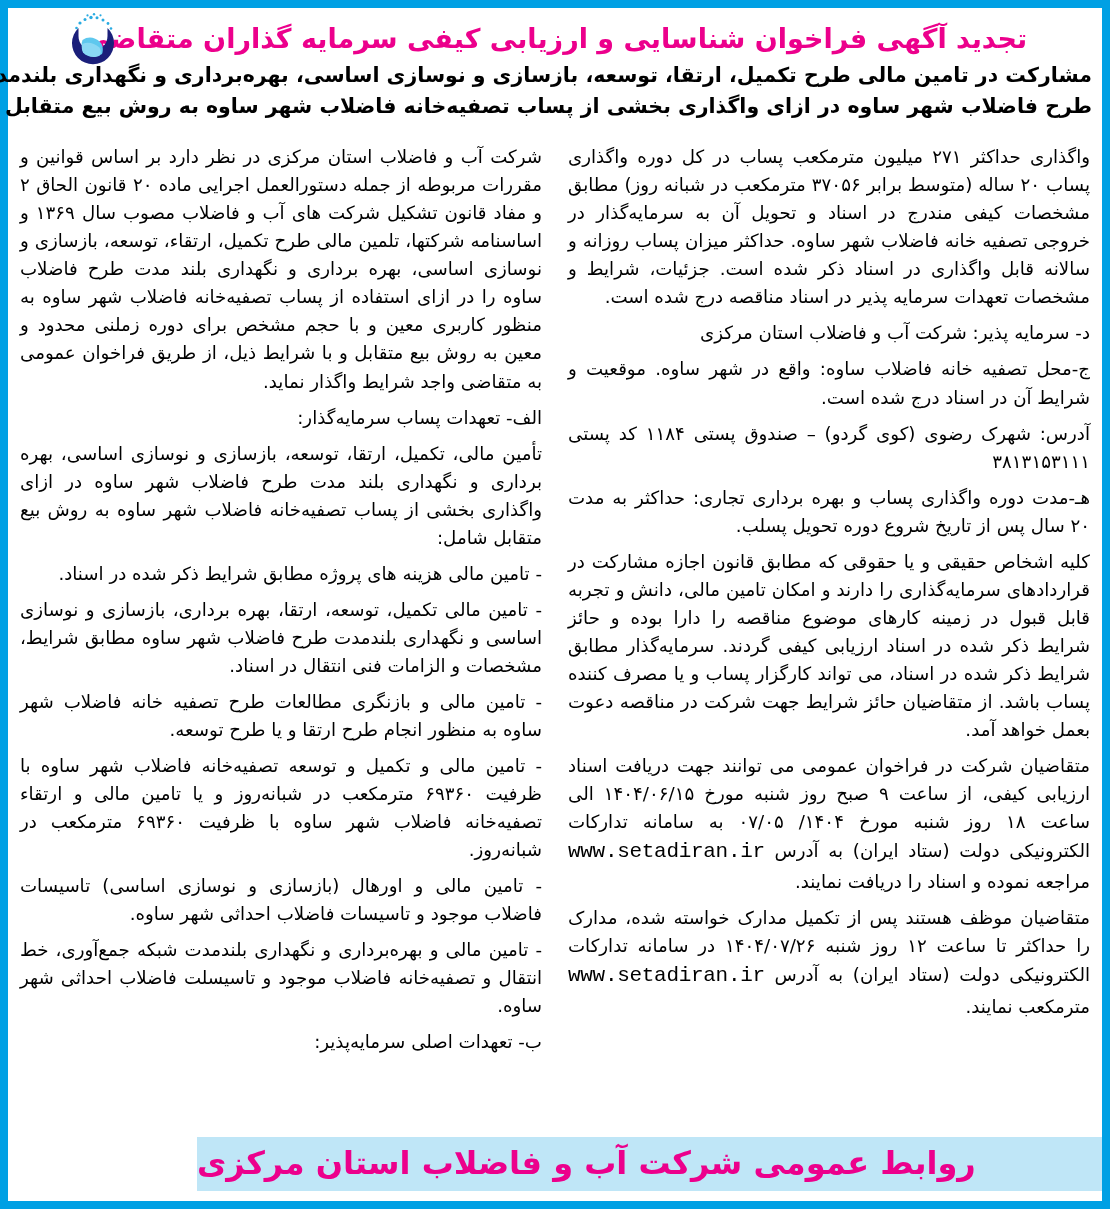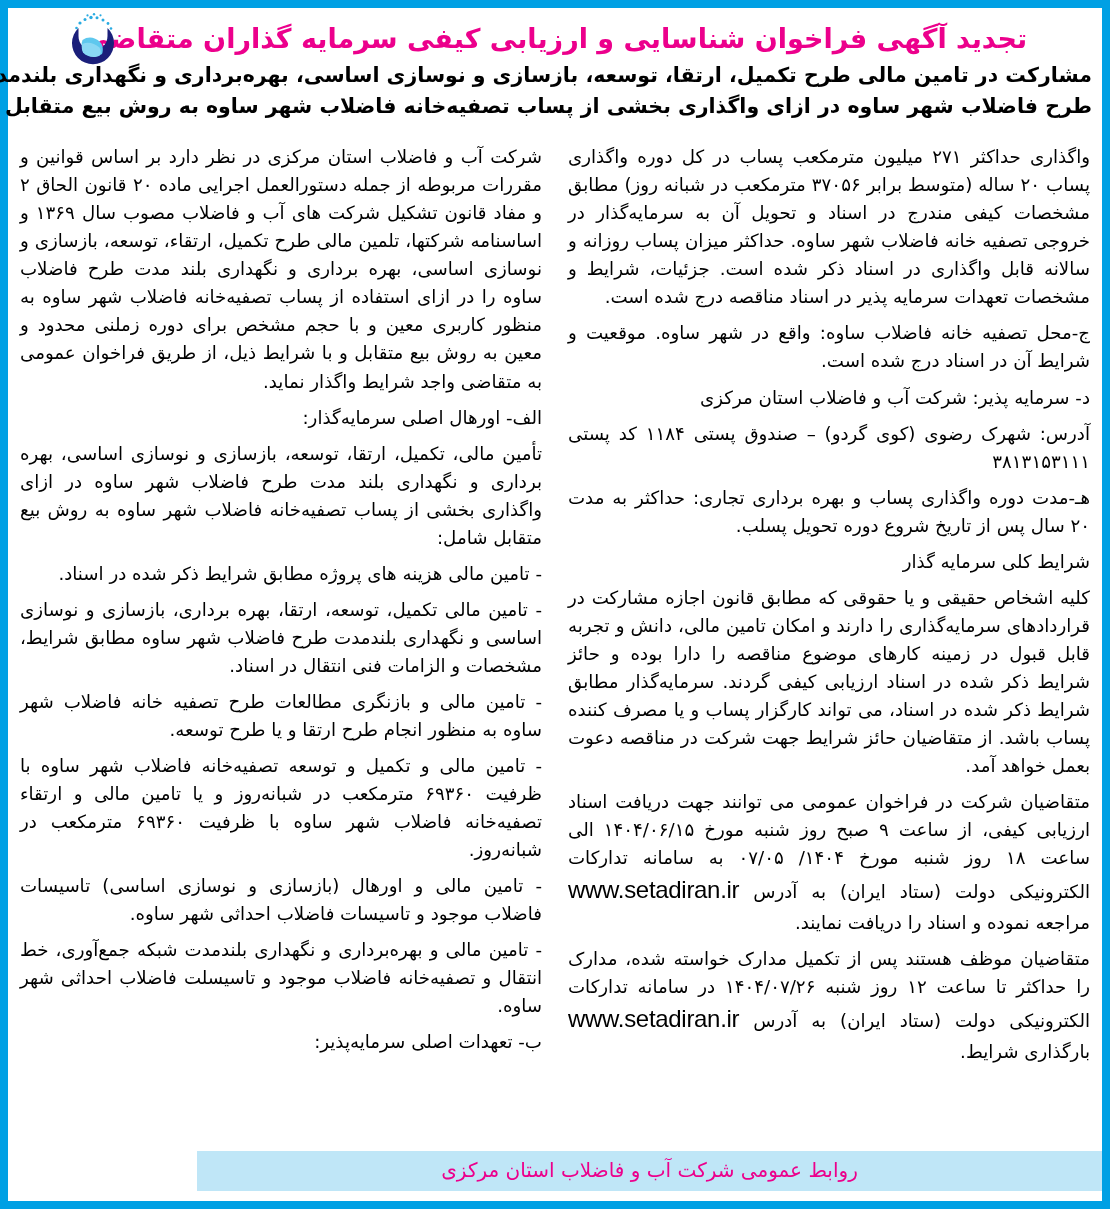--- a/index.html
+++ b/index.html
@@ -160,8 +160,8 @@
 
     <div class="col">
       <p>واگذاری حداکثر ۲۷۱ میلیون مترمکعب پساب در کل دوره واگذاری پساب ۲۰ ساله (متوسط برابر ۳۷۰۵۶ مترمکعب در شبانه روز) مطابق مشخصات کیفی مندرج در اسناد و تحویل آن به سرمایه‌گذار در خروجی تصفیه خانه فاضلاب شهر ساوه. حداکثر میزان پساب روزانه و سالانه قابل واگذاری در اسناد ذکر شده است. جزئیات، شرایط و مشخصات تعهدات سرمایه پذیر در اسناد مناقصه درج شده است.</p>
+      <p>د- سرمایه پذیر: شرکت آب و فاضلاب استان مرکزی</p>
       <p>ج-محل تصفیه خانه فاضلاب ساوه: واقع در شهر ساوه. موقعیت و شرایط آن در اسناد درج شده است.</p>
-      <p>د- سرمایه پذیر: شرکت آب و فاضلاب استان مرکزی</p>
       <p>آدرس: شهرک رضوی (کوی گردو) – صندوق پستی ۱۱۸۴ کد پستی ۳۸۱۳۱۵۳۱۱۱</p>
       <p>هـ-مدت دوره واگذاری پساب و بهره برداری تجاری: حداکثر به مدت ۲۰ سال پس از تاریخ شروع دوره تحویل پسلب.</p>
       <p>شرایط کلی سرمایه گذار</p>

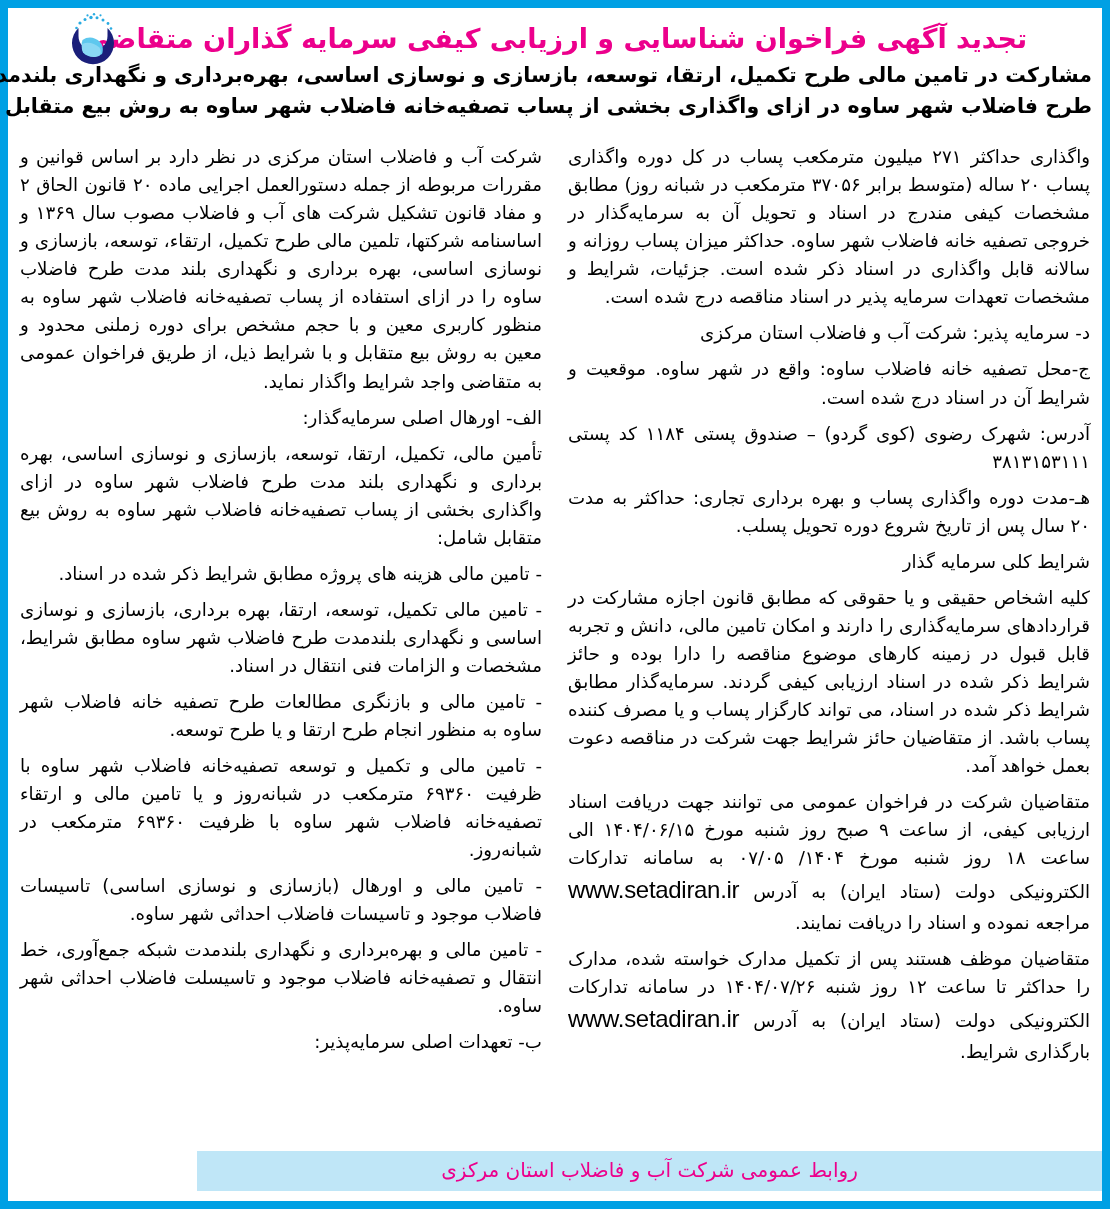--- a/index.html
+++ b/index.html
@@ -183,7 +183,7 @@
 
     <div class="col">
       <p>شرکت آب و فاضلاب استان مرکزی در نظر دارد بر اساس قوانین و مقررات مربوطه از جمله دستورالعمل اجرایی ماده ۲۰ قانون الحاق ۲ و مفاد قانون تشکیل شرکت های آب و فاضلاب مصوب سال ۱۳۶۹ و اساسنامه شرکتها، تلمین مالی طرح تکمیل، ارتقاء، توسعه، بازسازی و نوسازی اساسی، بهره برداری و نگهداری بلند مدت طرح فاضلاب ساوه را در ازای استفاده از پساب تصفیه‌خانه فاضلاب شهر ساوه به منظور کاربری معین و با حجم مشخص برای دوره زملنی محدود و معین به روش بیع متقابل و با شرایط ذیل، از طریق فراخوان عمومی به متقاضی واجد شرایط واگذار نماید.</p>
-      <p>الف- اورهال اصلی سرمایه‌گذار:</p>
+      <p>الف- تعهدات پساب سرمایه‌گذار:</p>
       <p>تأمین مالی، تکمیل، ارتقا، توسعه، بازسازی و نوسازی اساسی، بهره برداری و نگهداری بلند مدت طرح فاضلاب شهر ساوه در ازای واگذاری بخشی از پساب تصفیه‌خانه فاضلاب شهر ساوه به روش بیع متقابل شامل:</p>
       <p>- تامین مالی هزینه های پروژه مطابق شرایط ذکر شده در اسناد.</p>
       <p>- تامین مالی تکمیل، توسعه، ارتقا، بهره برداری، بازسازی و نوسازی اساسی و نگهداری بلندمدت طرح فاضلاب شهر ساوه مطابق شرایط، مشخصات و الزامات فنی انتقال در اسناد.</p>

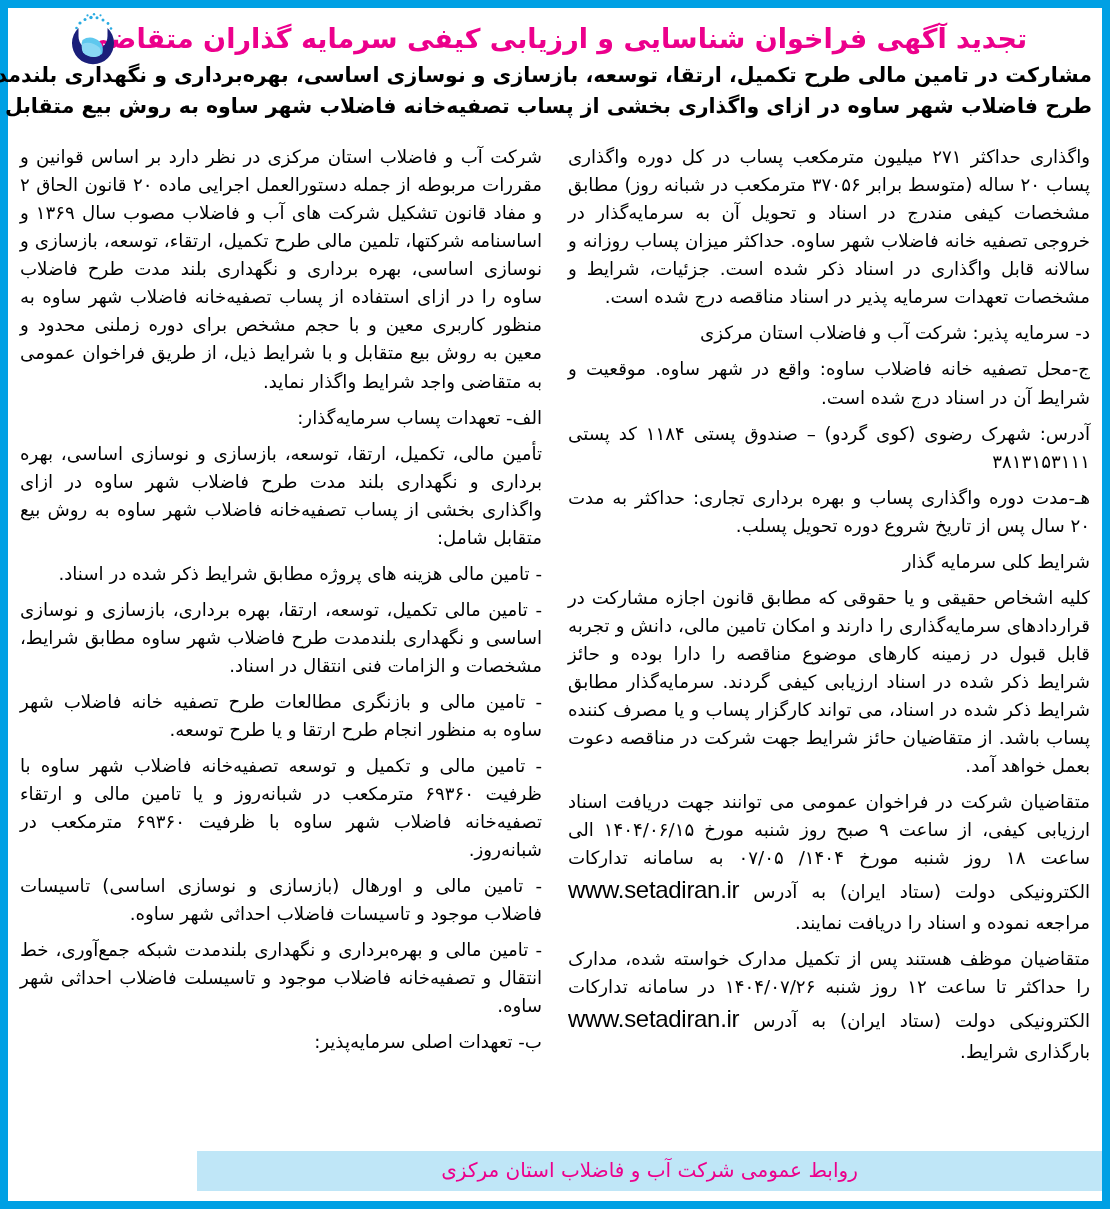--- a/index.html
+++ b/index.html
@@ -164,7 +164,6 @@
       <p>ج-محل تصفیه خانه فاضلاب ساوه: واقع در شهر ساوه. موقعیت و شرایط آن در اسناد درج شده است.</p>
       <p>آدرس: شهرک رضوی (کوی گردو) – صندوق پستی ۱۱۸۴ کد پستی ۳۸۱۳۱۵۳۱۱۱</p>
       <p>هـ-مدت دوره واگذاری پساب و بهره برداری تجاری: حداکثر به مدت ۲۰ سال پس از تاریخ شروع دوره تحویل پسلب.</p>
-      <p>شرایط کلی سرمایه گذار</p>
       <p>کلیه اشخاص حقیقی و یا حقوقی که مطابق قانون اجازه مشارکت در قراردادهای سرمایه‌گذاری را دارند و امکان تامین مالی، دانش و تجربه قابل قبول در زمینه کارهای موضوع مناقصه را دارا بوده و حائز شرایط ذکر شده در اسناد ارزیابی کیفی گردند. سرمایه‌گذار مطابق شرایط ذکر شده در اسناد، می تواند کارگزار پساب و یا مصرف کننده پساب باشد. از متقاضیان حائز شرایط جهت شرکت در مناقصه دعوت بعمل خواهد آمد.</p>
 
       <p>

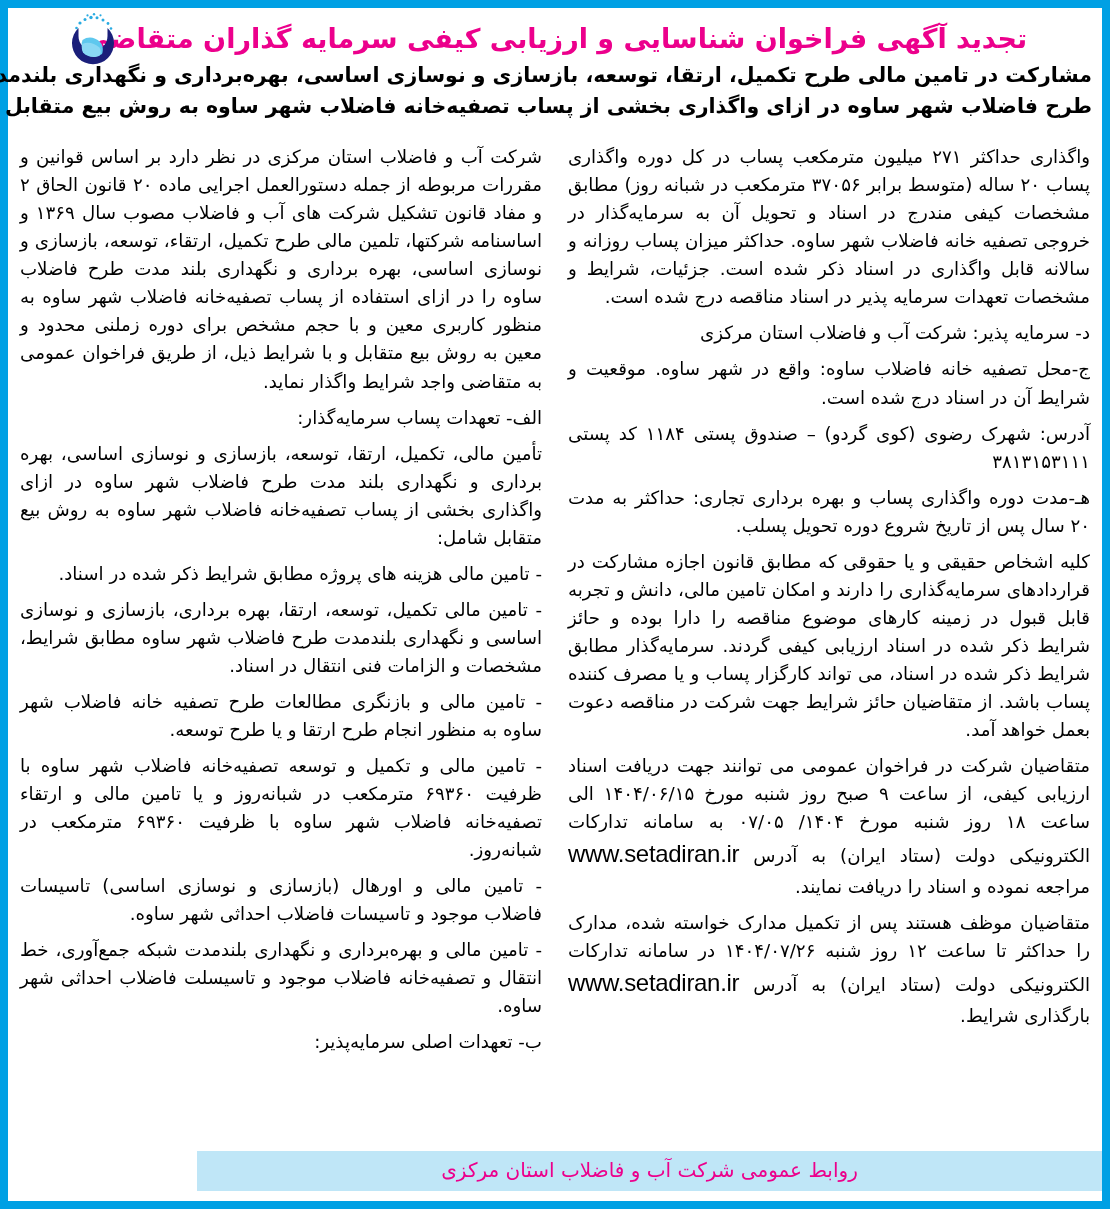--- a/index.html
+++ b/index.html
@@ -92,8 +92,8 @@
     direction: ltr;
     unicode-bidi: embed;
     display: inline-block;
-    font-family: Liberation Sans, sans-serif;
-    font-size: 24px;
+    font-family: Liberation Mono, monospace;
+    font-size: 21px;
     letter-spacing: -0.3px;
   }
 

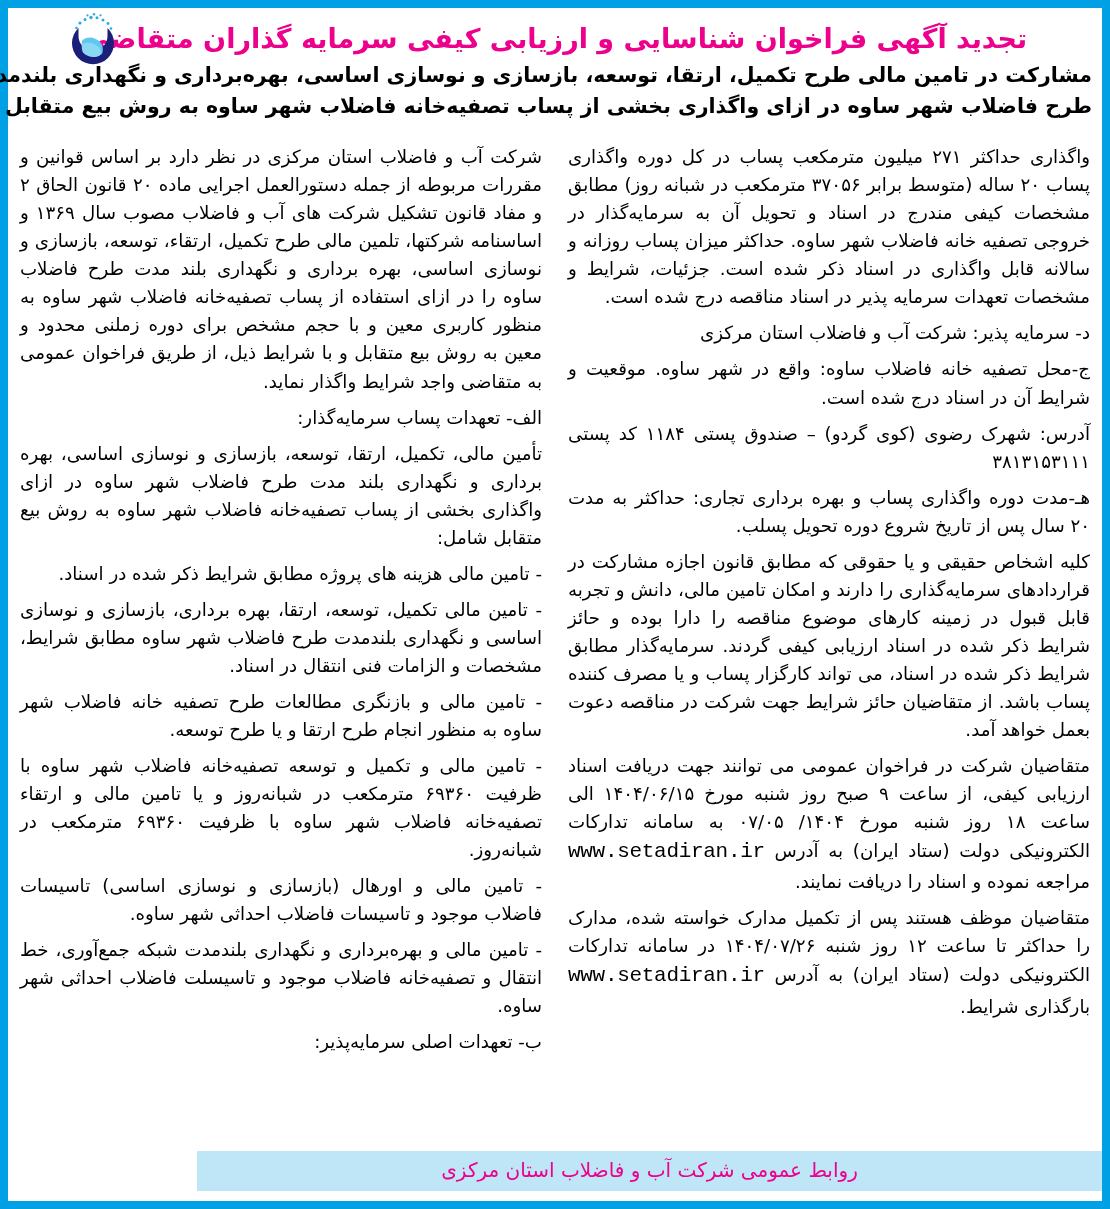--- a/index.html
+++ b/index.html
@@ -175,7 +175,7 @@
       <p>
         <span>متقاضیان موظف هستند پس از تکمیل مدارک خواسته شده، مدارک را حداکثر تا ساعت ۱۲ روز شنبه ۱۴۰۴/۰۷/۲۶ در سامانه تدارکات الکترونیکی دولت (ستاد ایران) به آدرس</span>
         <span class="latin">www.setadiran.ir</span>
-        <span>بارگذاری شرایط.</span>
+        <span>مترمکعب نمایند.</span>
       </p>
 
     </div>

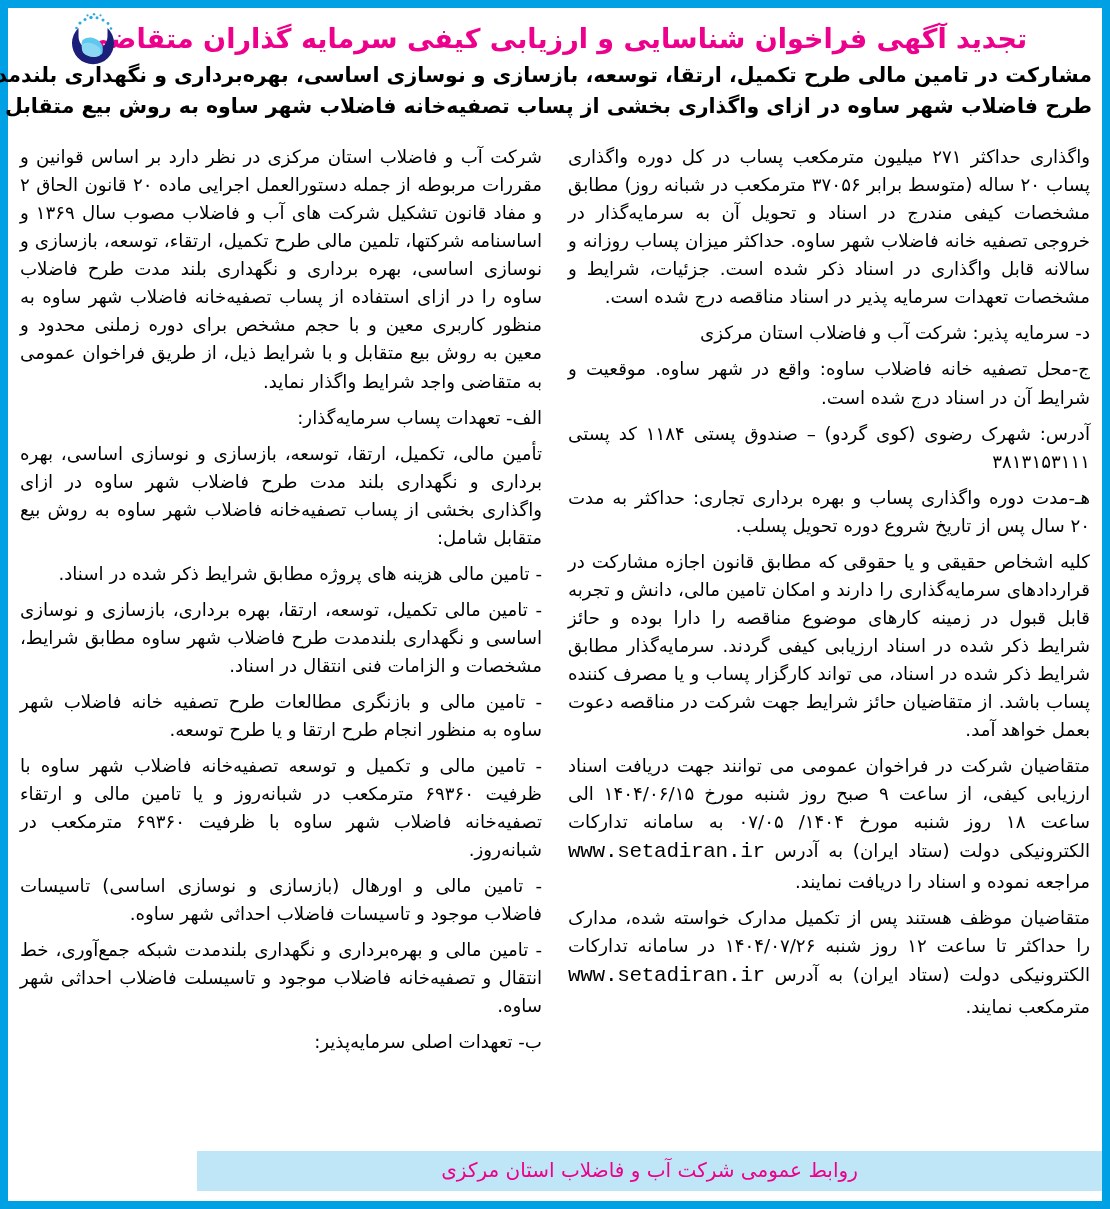--- a/index.html
+++ b/index.html
@@ -110,10 +110,10 @@
     margin-right: 0;
     margin-left: 0;
     padding: 7px 0 9px 0;
-    text-align: center;
+    text-align: left;
     color: #ec008c;
-    font-weight: normal;
-    font-size: 20px;
+    font-weight: bold;
+    font-size: 32px;
     white-space: nowrap;
   }
 </style>

